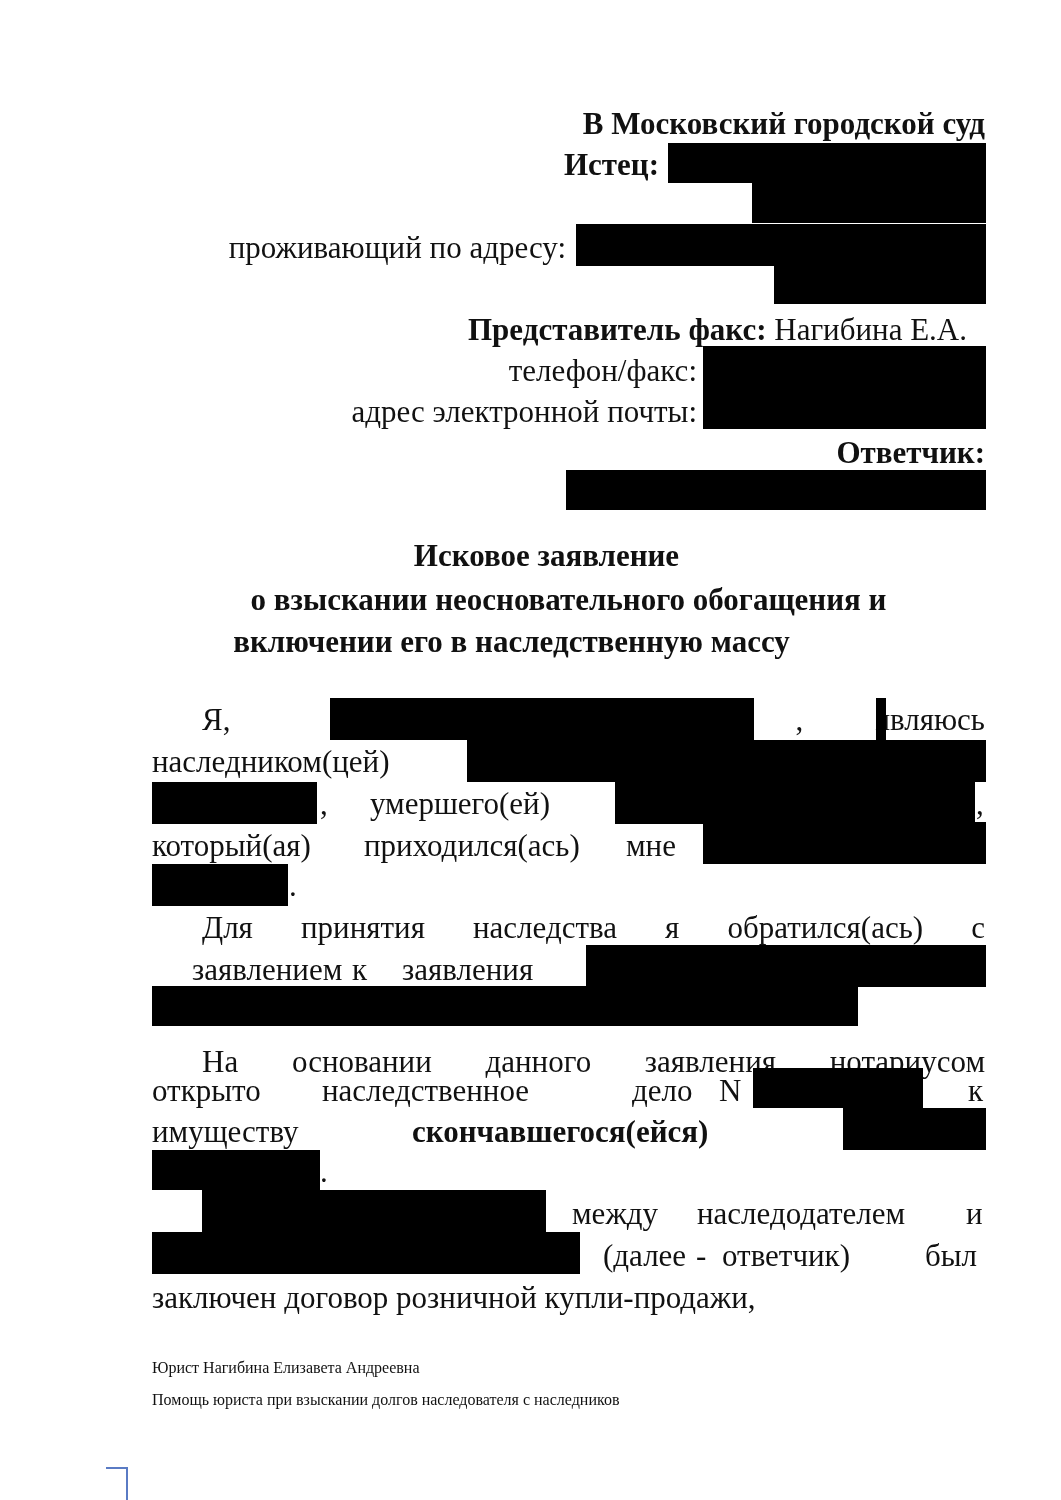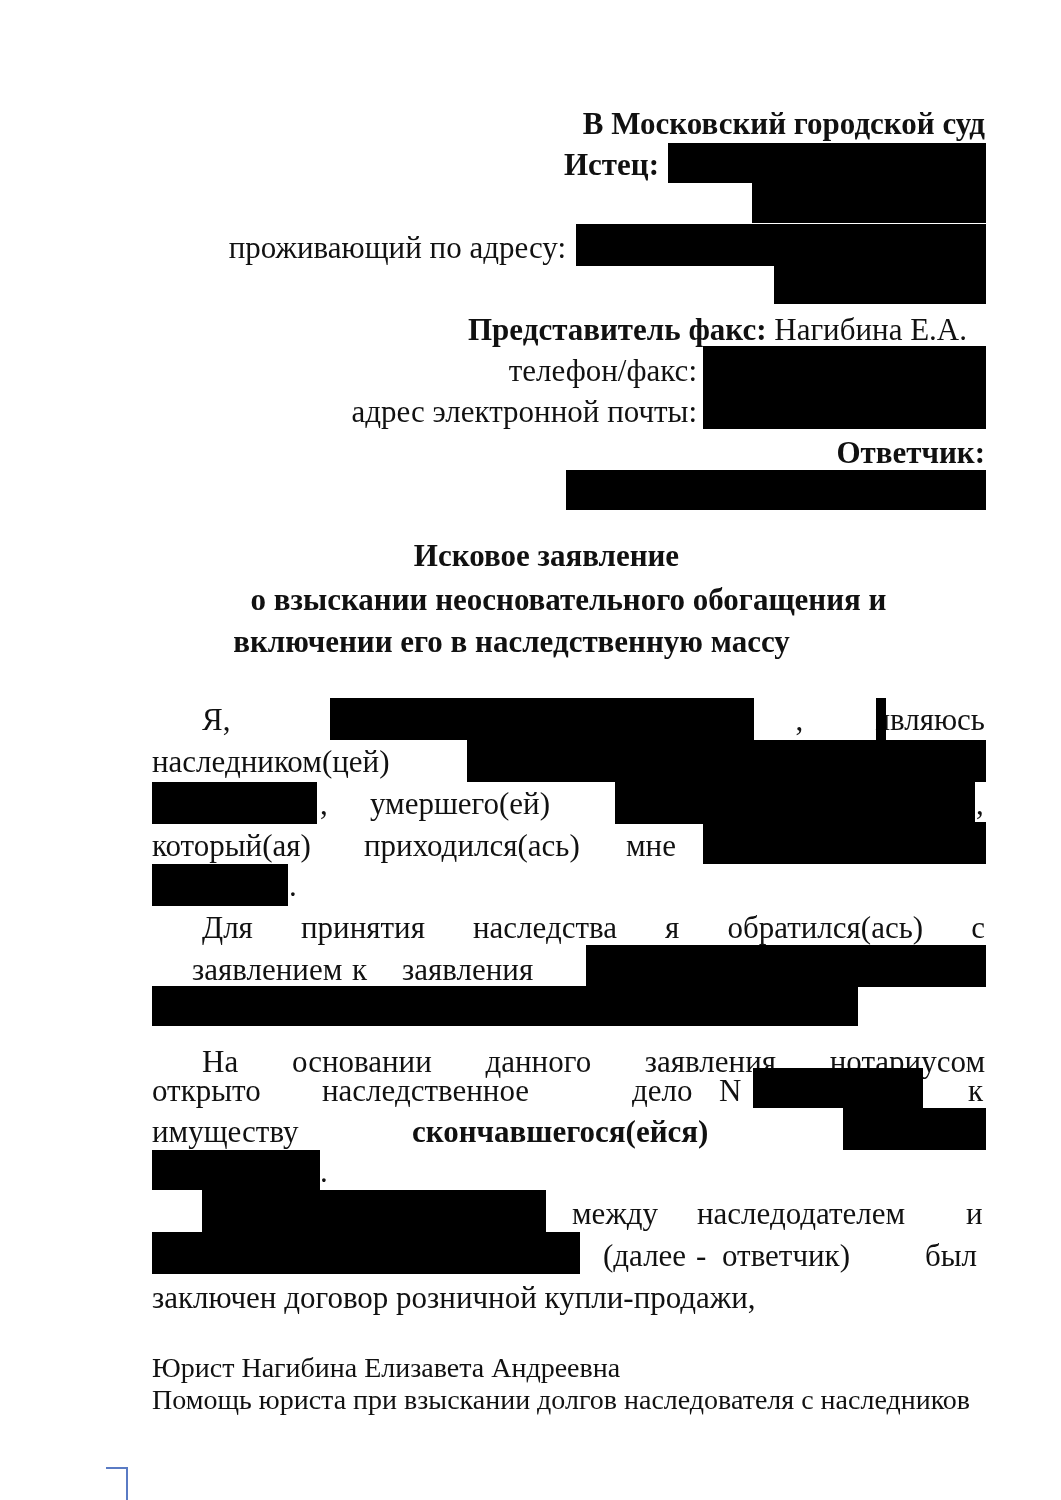--- a/index.html
+++ b/index.html
@@ -11,7 +11,7 @@
   .red { position:absolute; background:#000; }
   .jline { position:absolute; left:152px; width:833px; font-size:31px; line-height:40px;
            display:flex; justify-content:space-between; align-items:baseline; white-space:nowrap; }
-  .foot { font-size:28px; line-height:32px; }
+  .foot { font-size:16px; line-height:32px; }
   .corner { position:absolute; left:106px; top:1467px; width:22px; height:33px;
             border-top:2px solid #5a7bc4; border-right:2px solid #5a7bc4; box-sizing:border-box; }
 </style>

